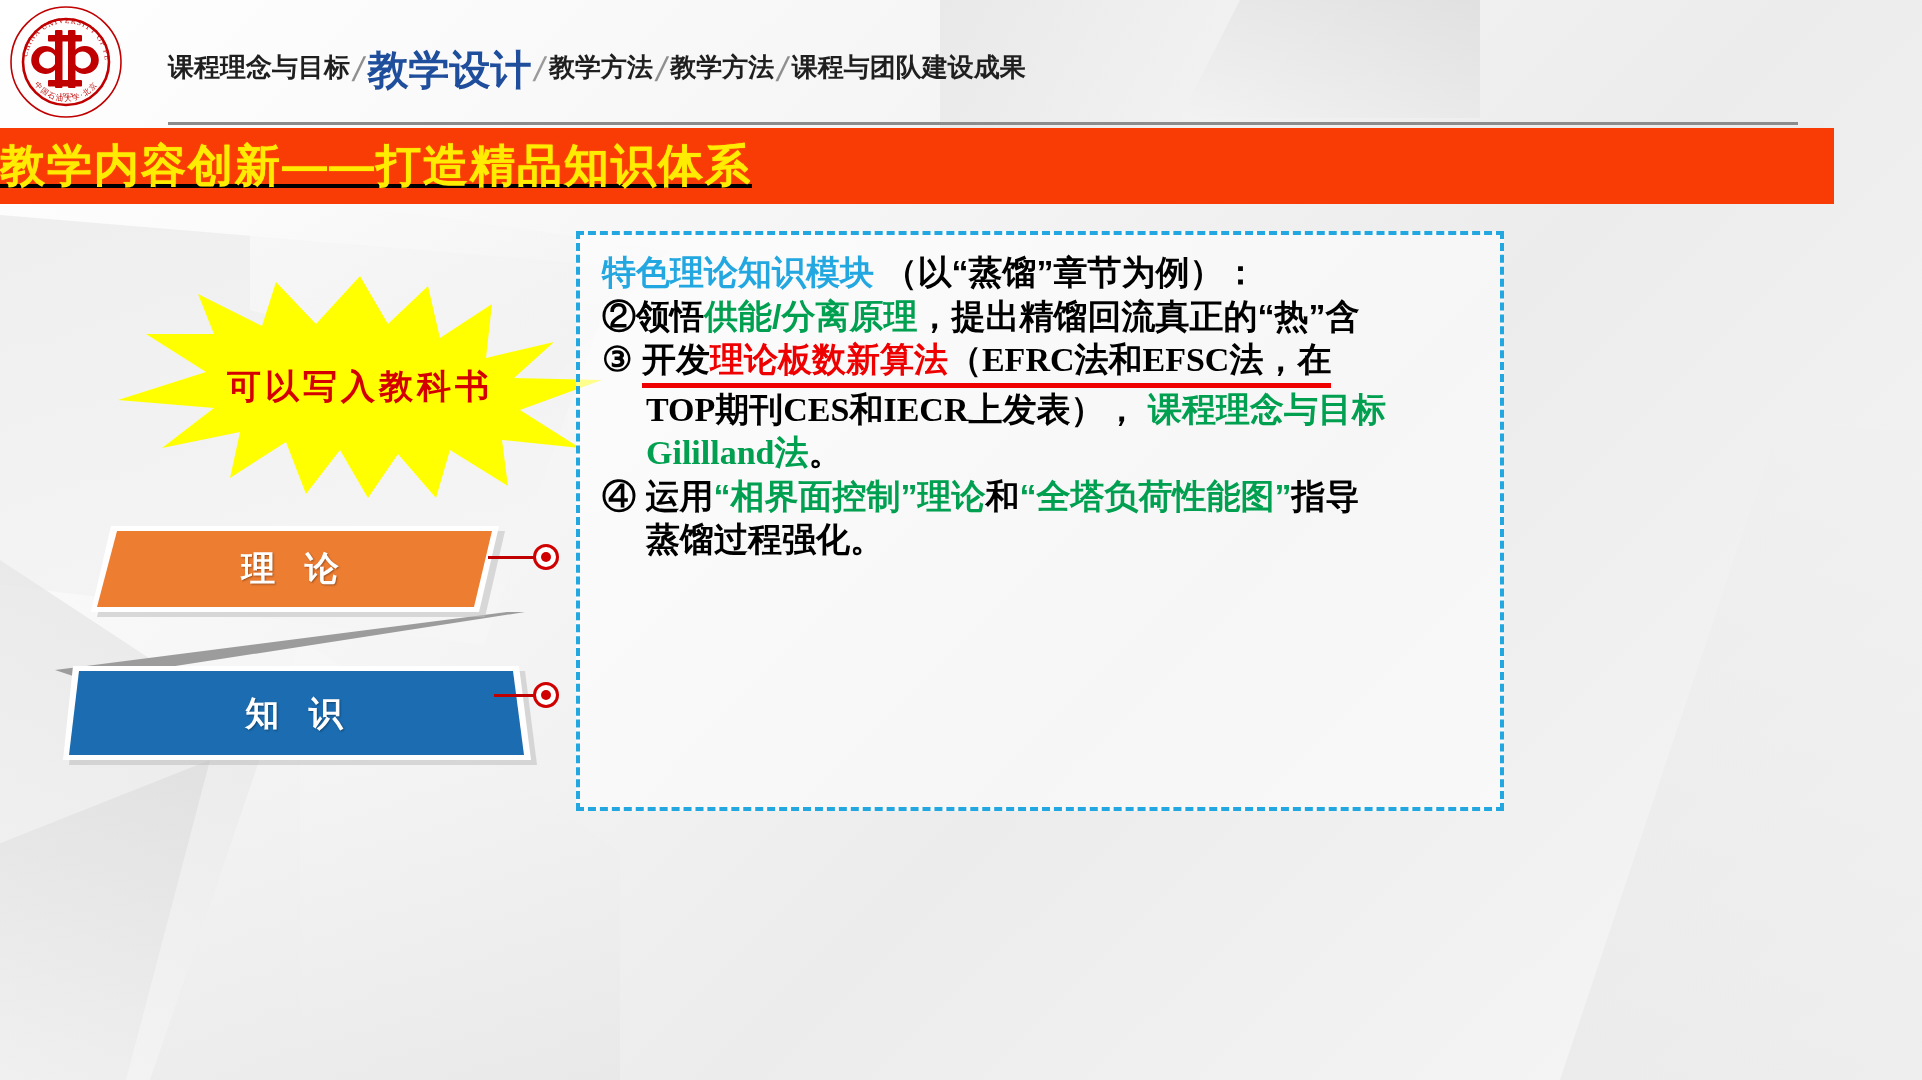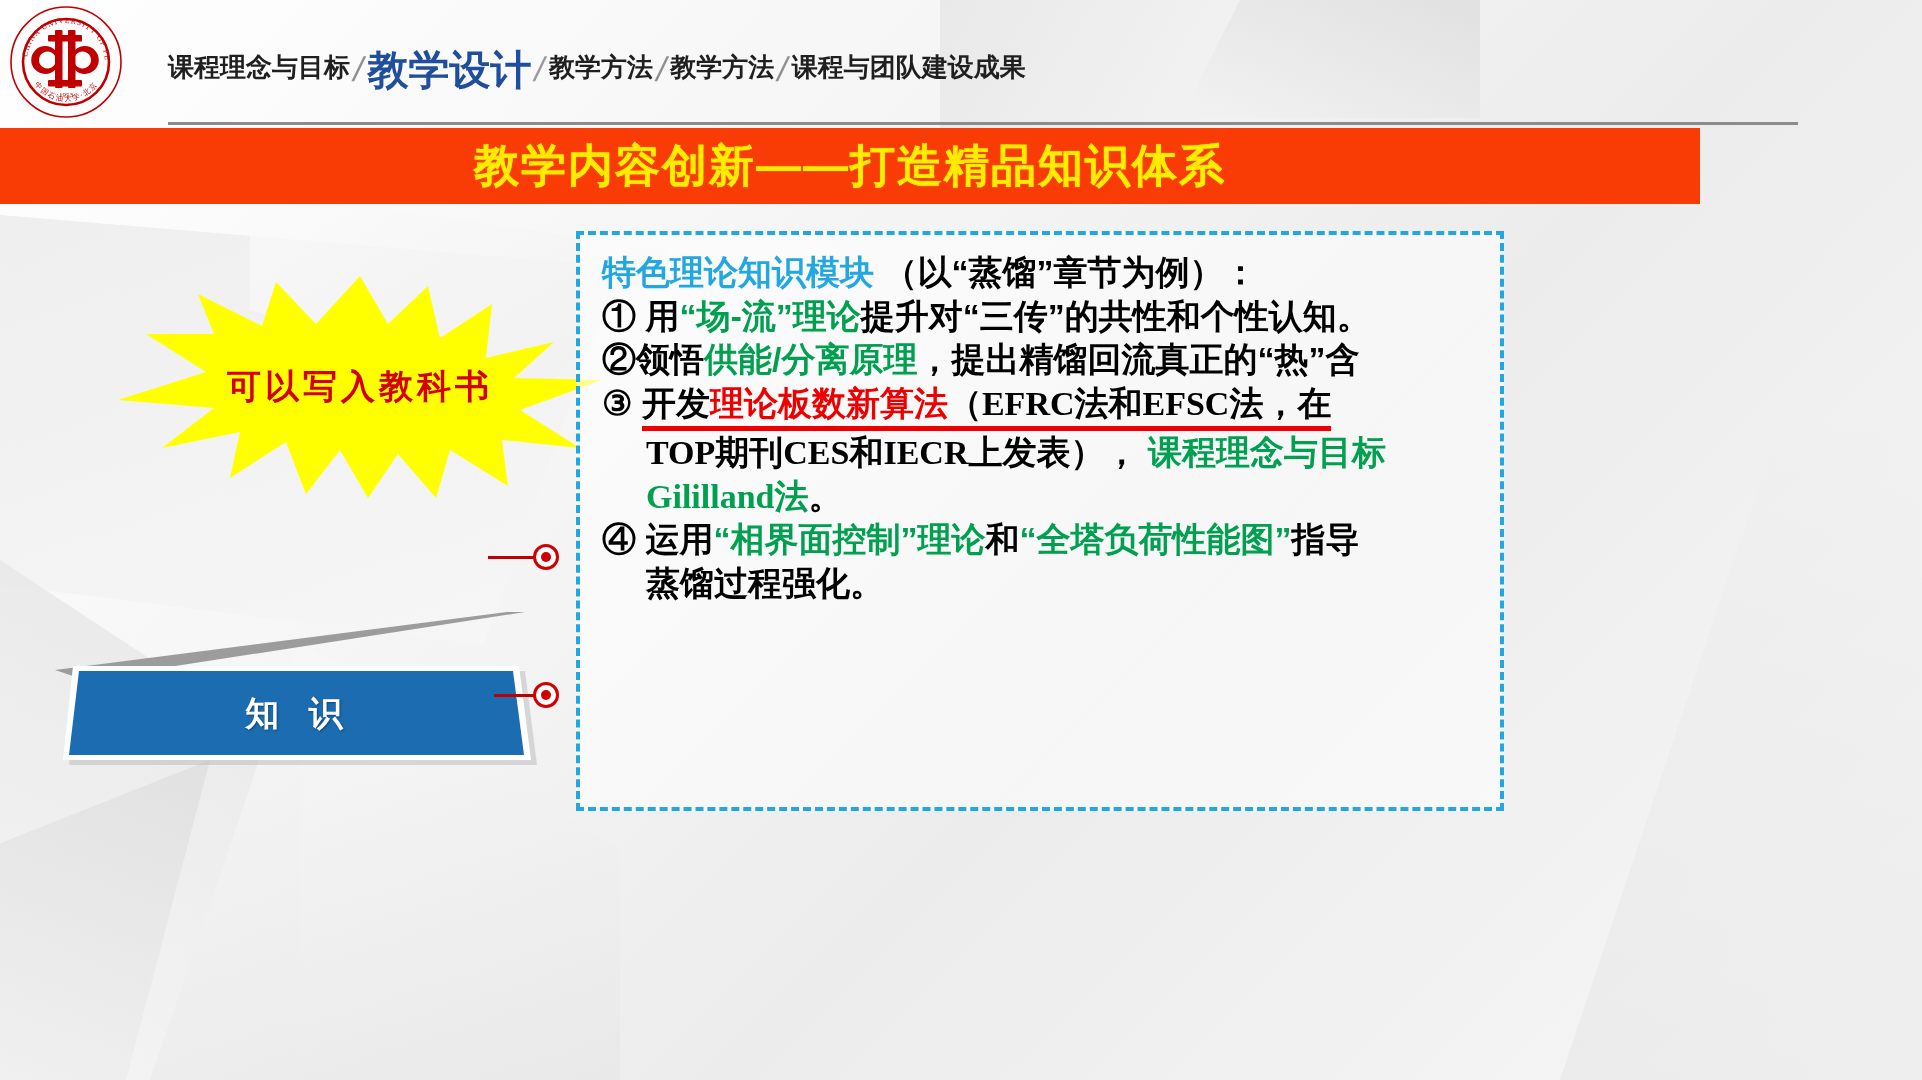--- a/index.html
+++ b/index.html
@@ -66,9 +66,9 @@
 
   
   #banner {
-    position:absolute; top:128px; left:0; width:1700px; height:76px;
+    position:absolute; top:128px; left:0; width:1834px; height:76px;
     background:#f93c06;
-    display:flex; align-items:center; justify-content:center;
+    display:flex; align-items:center; justify-content:flex-start;text-decoration:underline;
   }
   #banner-title {
     color:#ffec00; font-size:45px; font-weight:bold; letter-spacing:2px;

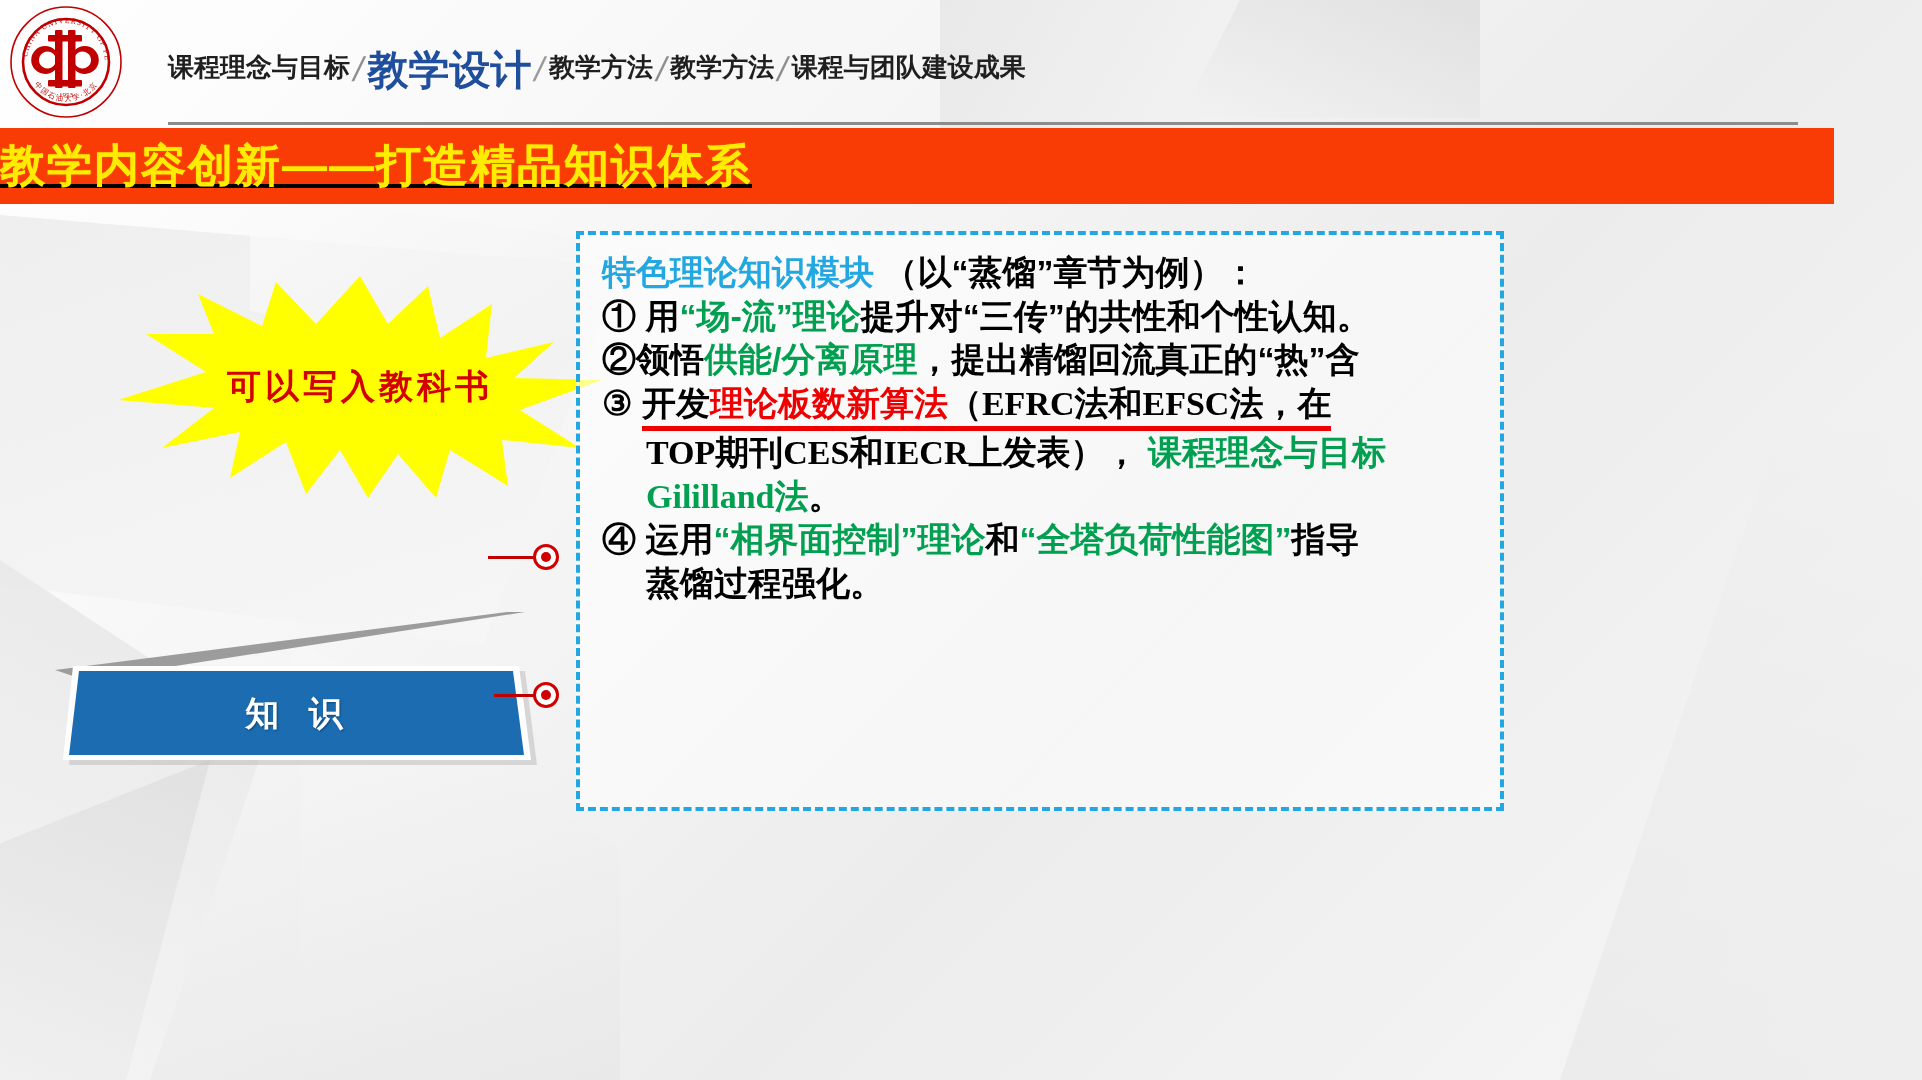--- a/index.html
+++ b/index.html
@@ -242,10 +242,6 @@
       <span>（以“蒸馏”章节为例）：</span>
     </div>
 
-    <div class="line">
-      <span class="num">①</span>
-      <span> 用</span><span class="gr">“场-流”理论</span><span>提升对“三传”的共性和个性认知。</span>
-    </div>
 
     <div class="line">
       <span class="num">②</span><span>领悟</span><span class="gr">供能/分离原理</span><span>，提出精馏回流真正的“热”含</span>

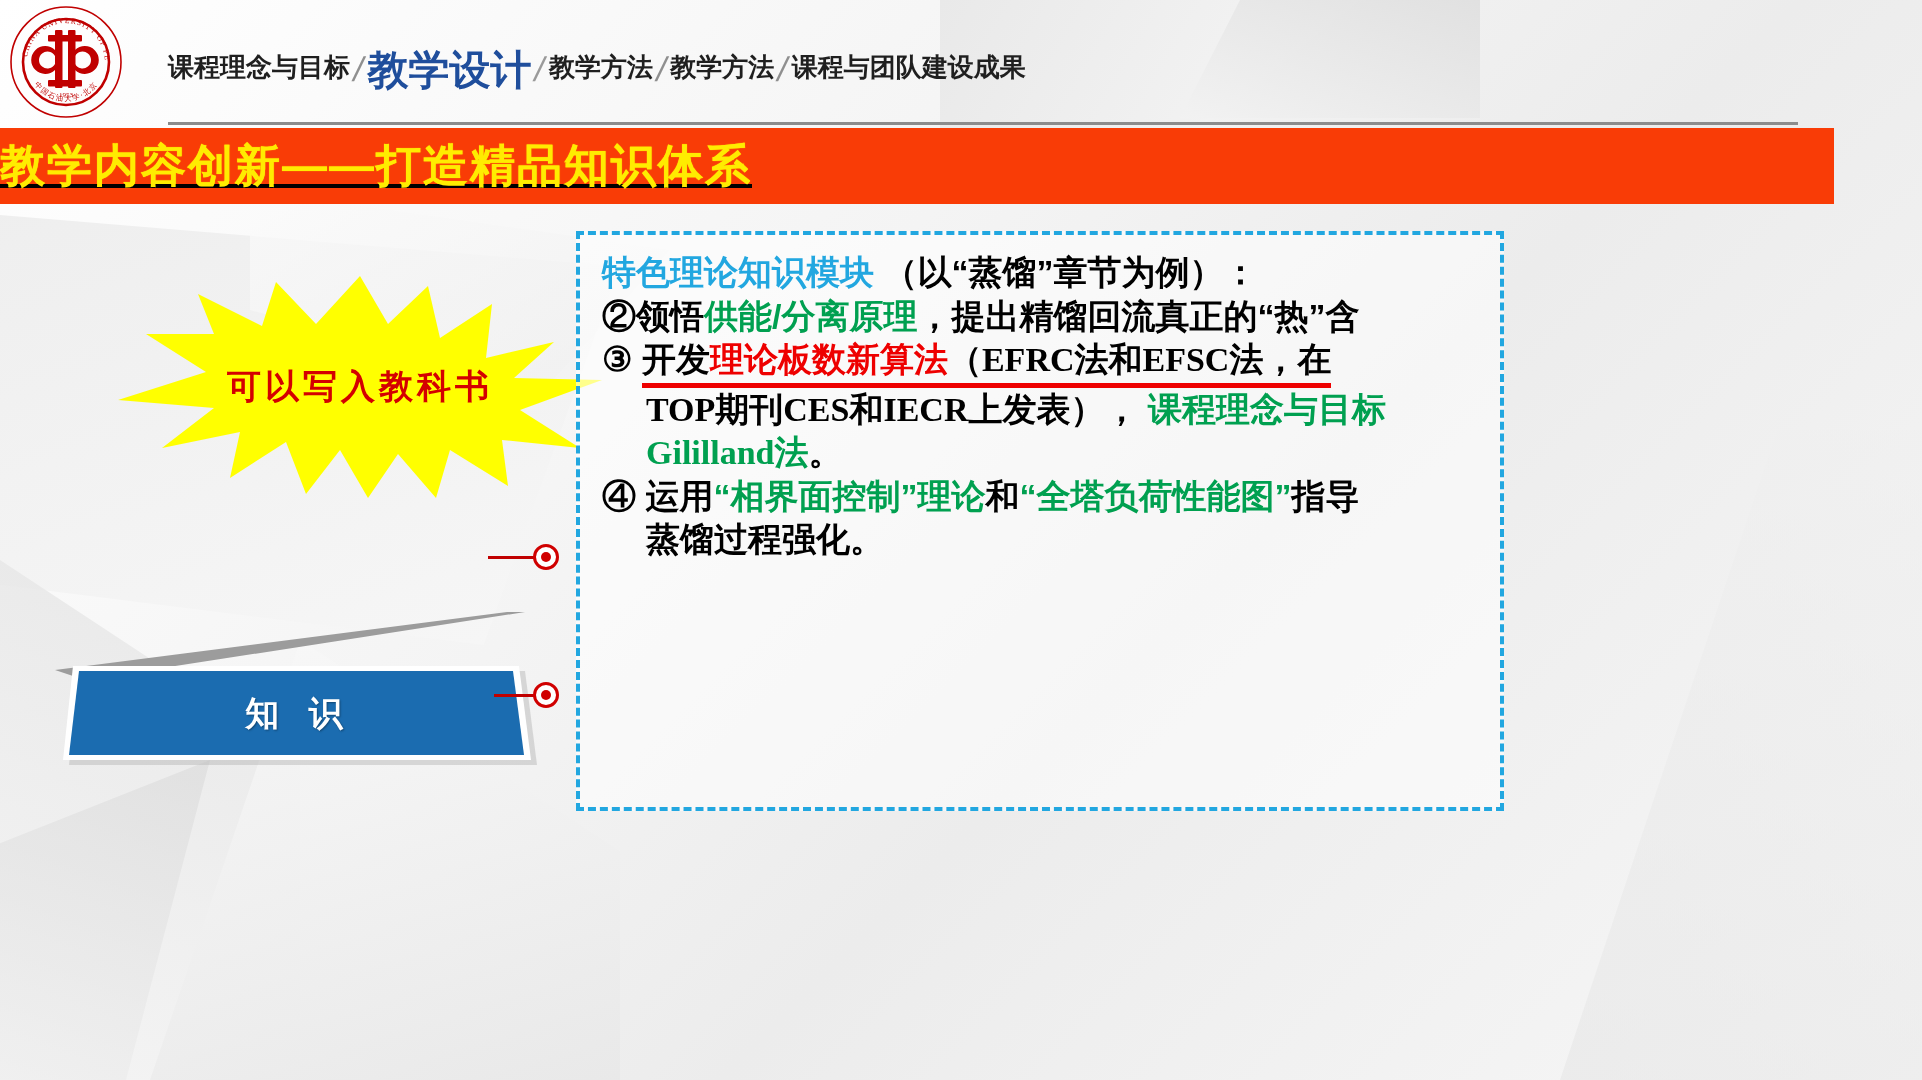--- a/index.html
+++ b/index.html
@@ -214,6 +214,14 @@
       </svg>
     </div>
 
+    <div class="band" id="band-theory">
+      <svg width="420" height="98" viewBox="0 0 420 98">
+        <polygon points="26,6 414,6 394,92 6,92" fill="#bdbdbd" opacity=".55" transform="translate(6,5)"></polygon>
+        <polygon points="26,6 414,6 394,92 6,92" fill="#ffffff"></polygon>
+        <polygon points="32,11 407,11 389,87 12,87" fill="#ed7d31"></polygon>
+      </svg>
+      <div class="band-label">理  论</div>
+    </div>
 
     <div class="band" id="band-knowledge">
       <svg width="480" height="108" viewBox="0 0 480 108">

